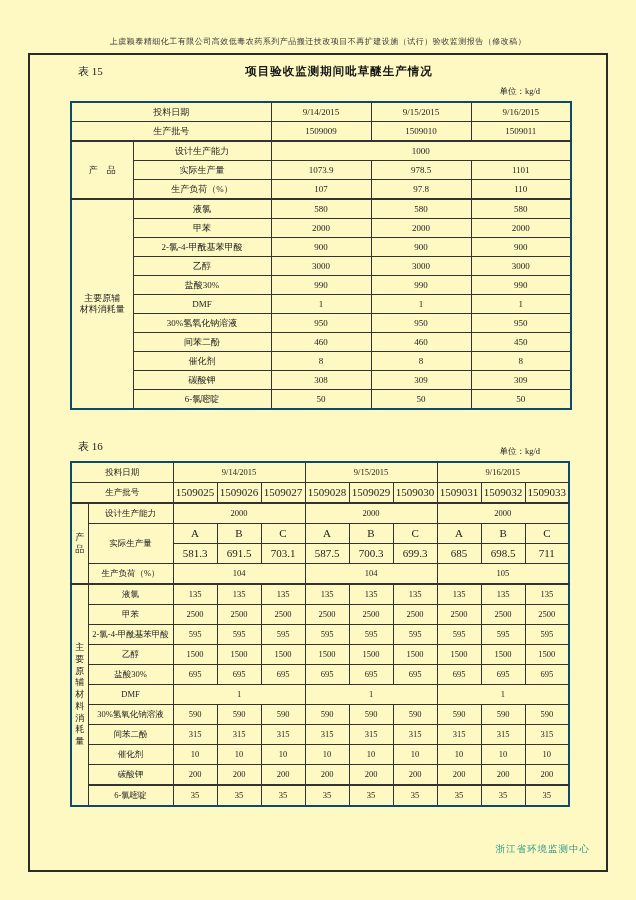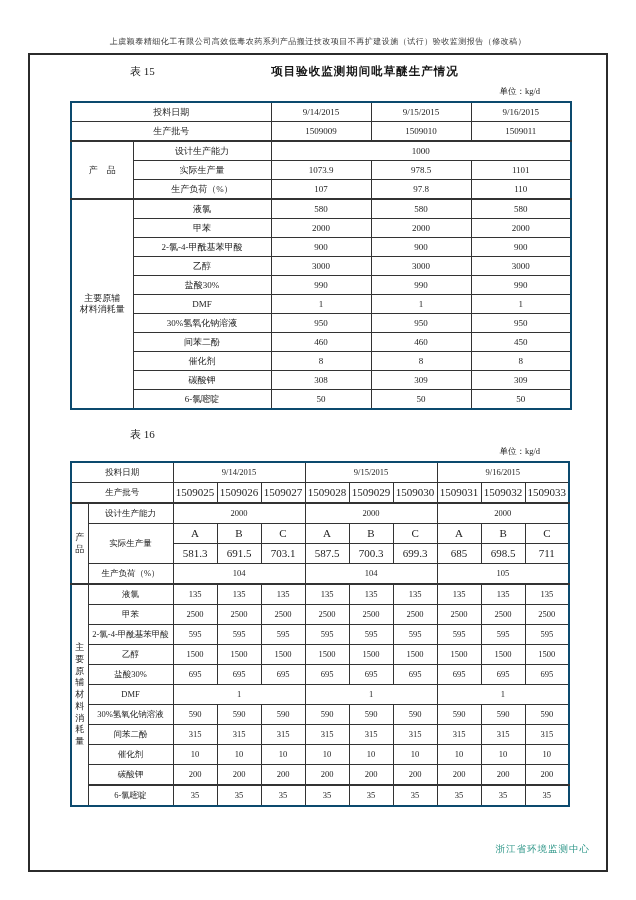--- a/index.html
+++ b/index.html
@@ -3,7 +3,7 @@
 <meta charset="utf-8">
 <style>
   html,body{margin:0;padding:0;background:#e8e8e8;}
-  .page{position:relative;width:636px;height:900px;margin:0 auto;background:#ffffff;
+  .page{position:relative;width:636px;height:900px;margin:0 auto;background:#fef9c3;
         font-family:"Liberation Serif","DejaVu Serif",serif;color:#1c1c1c;overflow:hidden;}
   .running-header{position:absolute;top:36px;left:46px;right:46px;text-align:center;
         font-size:8px;letter-spacing:0.5px;color:#3a3a3a;white-space:nowrap;overflow:hidden;}

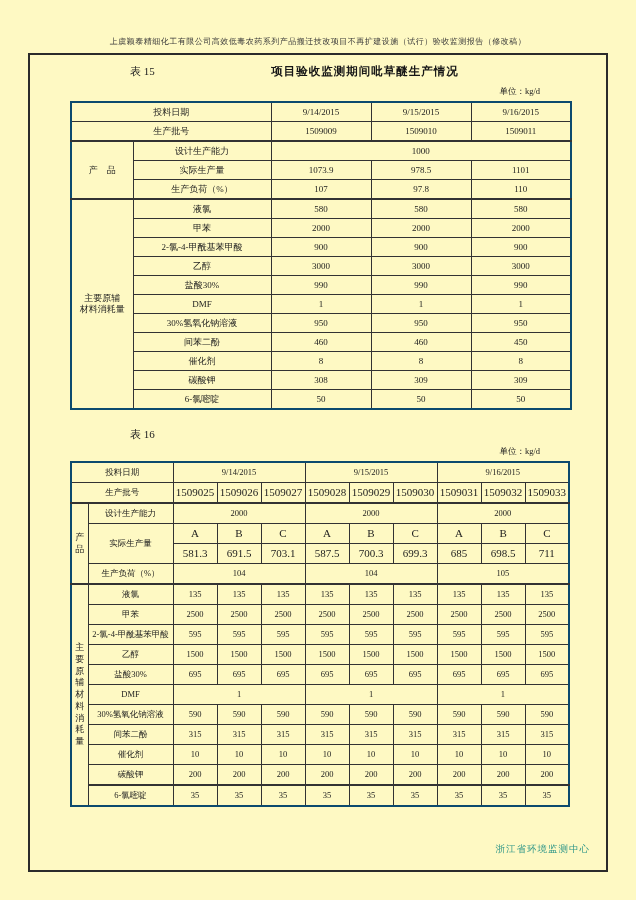--- a/index.html
+++ b/index.html
@@ -10,7 +10,7 @@
   .frame{position:absolute;left:28px;top:53px;width:576px;height:815px;
         border:2px solid #2b2b2b;}
   .cap{position:absolute;left:0;right:0;display:flex;align-items:baseline;}
-  .cap-label{margin-left:100px;width:64px;font-size:11px;color:#222;}
+  .cap-label{margin-left:48px;width:64px;font-size:11px;color:#222;}
   .cap-title{flex:1;text-align:center;font-weight:bold;font-size:11.5px;margin-right:70px;
         letter-spacing:1px;color:#161616;}
   .unit{position:absolute;right:66px;font-size:8.5px;color:#222;}

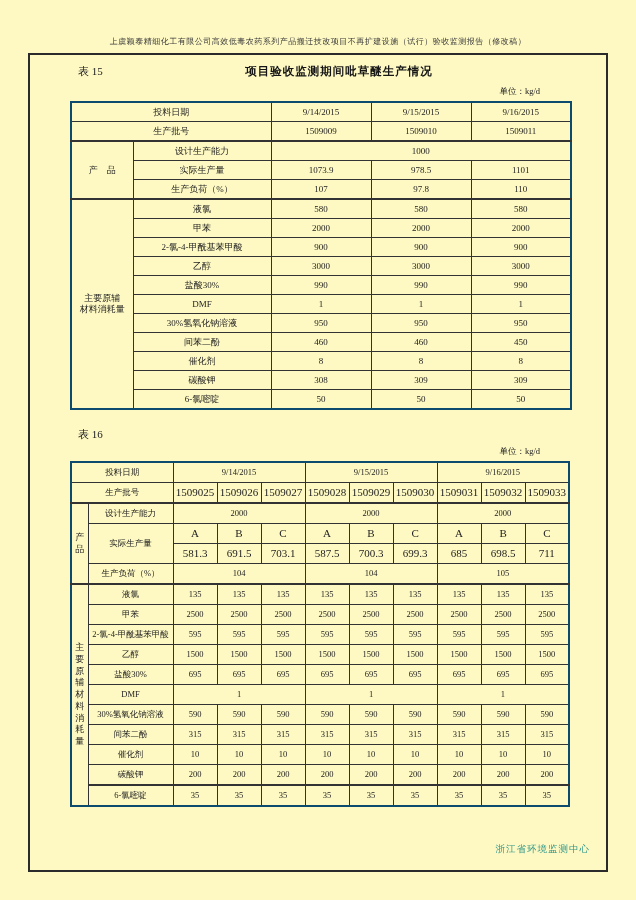--- a/index.html
+++ b/index.html
@@ -153,7 +153,7 @@
         </tbody>
     </table>
 
-    <div class="cap" style="top:372px;font-family:Liberation Serif, serif;">
+    <div class="cap" style="top:384px;font-family:Liberation Serif, serif;">
       <span class="cap-label">表 16</span>
     </div>
     <div class="unit" style="top:391px;">单位：kg/d</div>

